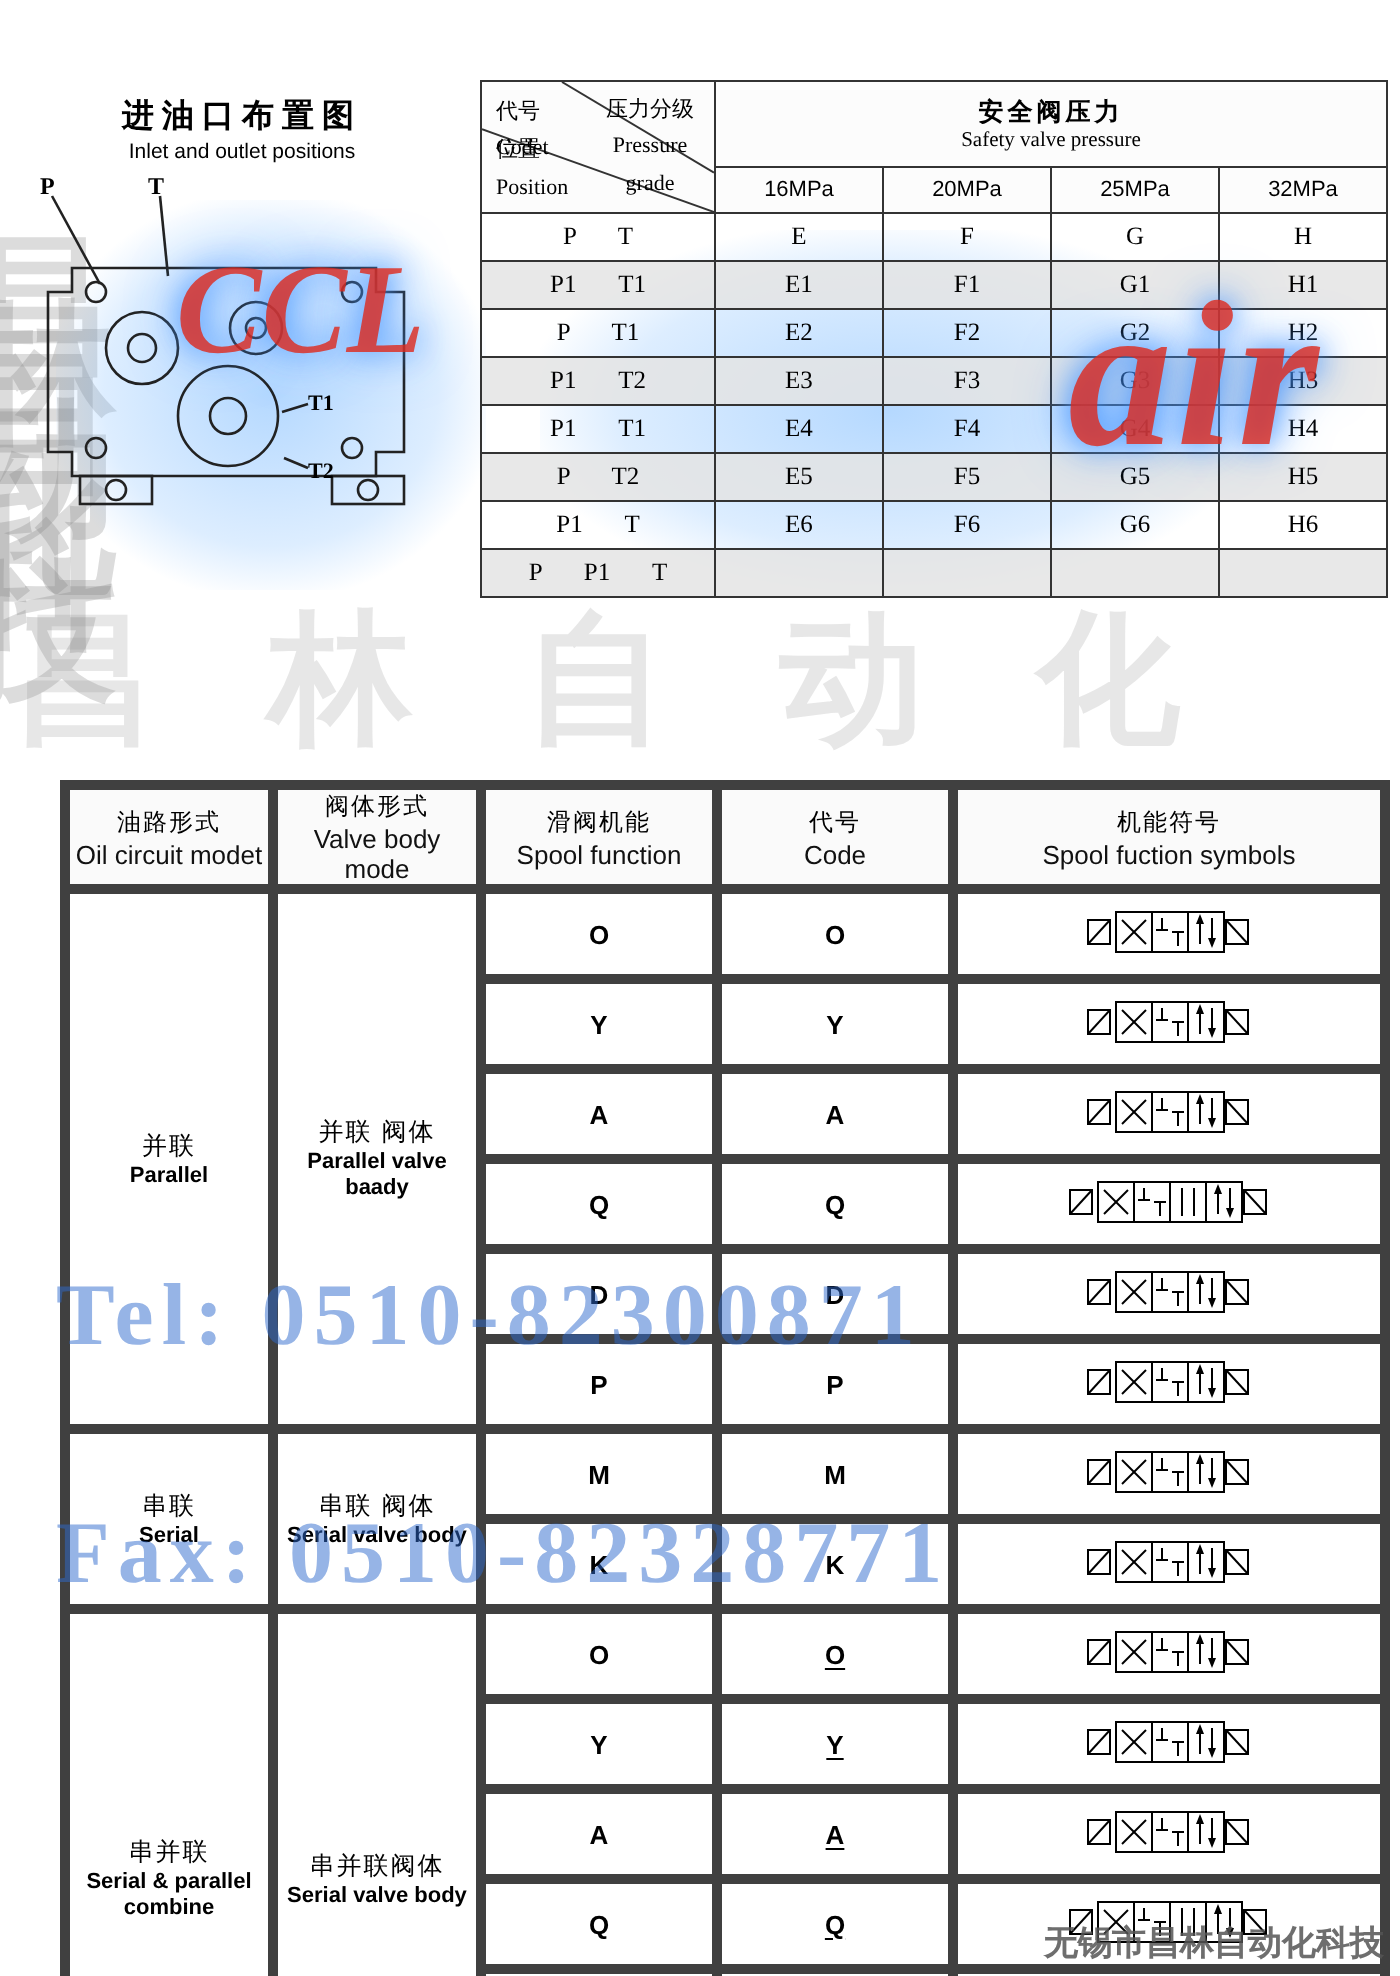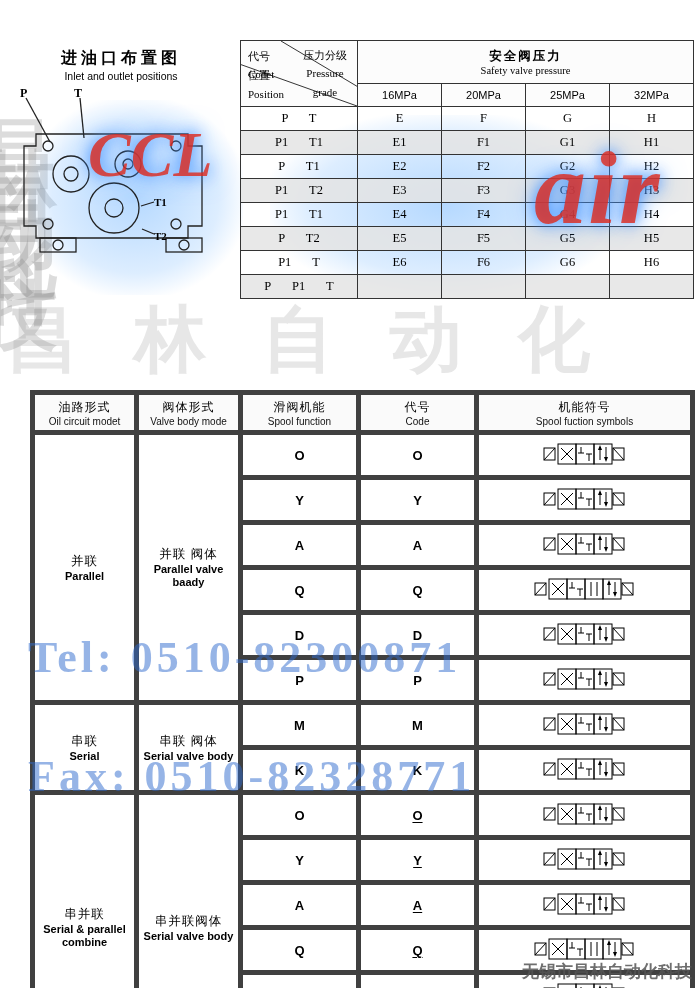--- a/index.html
+++ b/index.html
@@ -100,7 +100,7 @@
   .t2 th, .t2 td { border:5px solid #404040; padding:0; text-align:center; vertical-align:middle; }
   .t2 thead th { height:35px; background:rgba(248,248,248,0.7); font-weight:normal; }
   .t2 thead .zh { font-size:12px; letter-spacing:1px; }
-  .t2 thead .en { font-size:10px; color:#111; }
+  .t2 thead .en { font-size:13px; color:#111; }
   .t2 td { height:40px; font-size:13px; font-weight:bold; }
   .t2 td.grp { font-weight:normal; }
   .t2 td.grp .zh { font-size:12.5px; letter-spacing:1px; }

